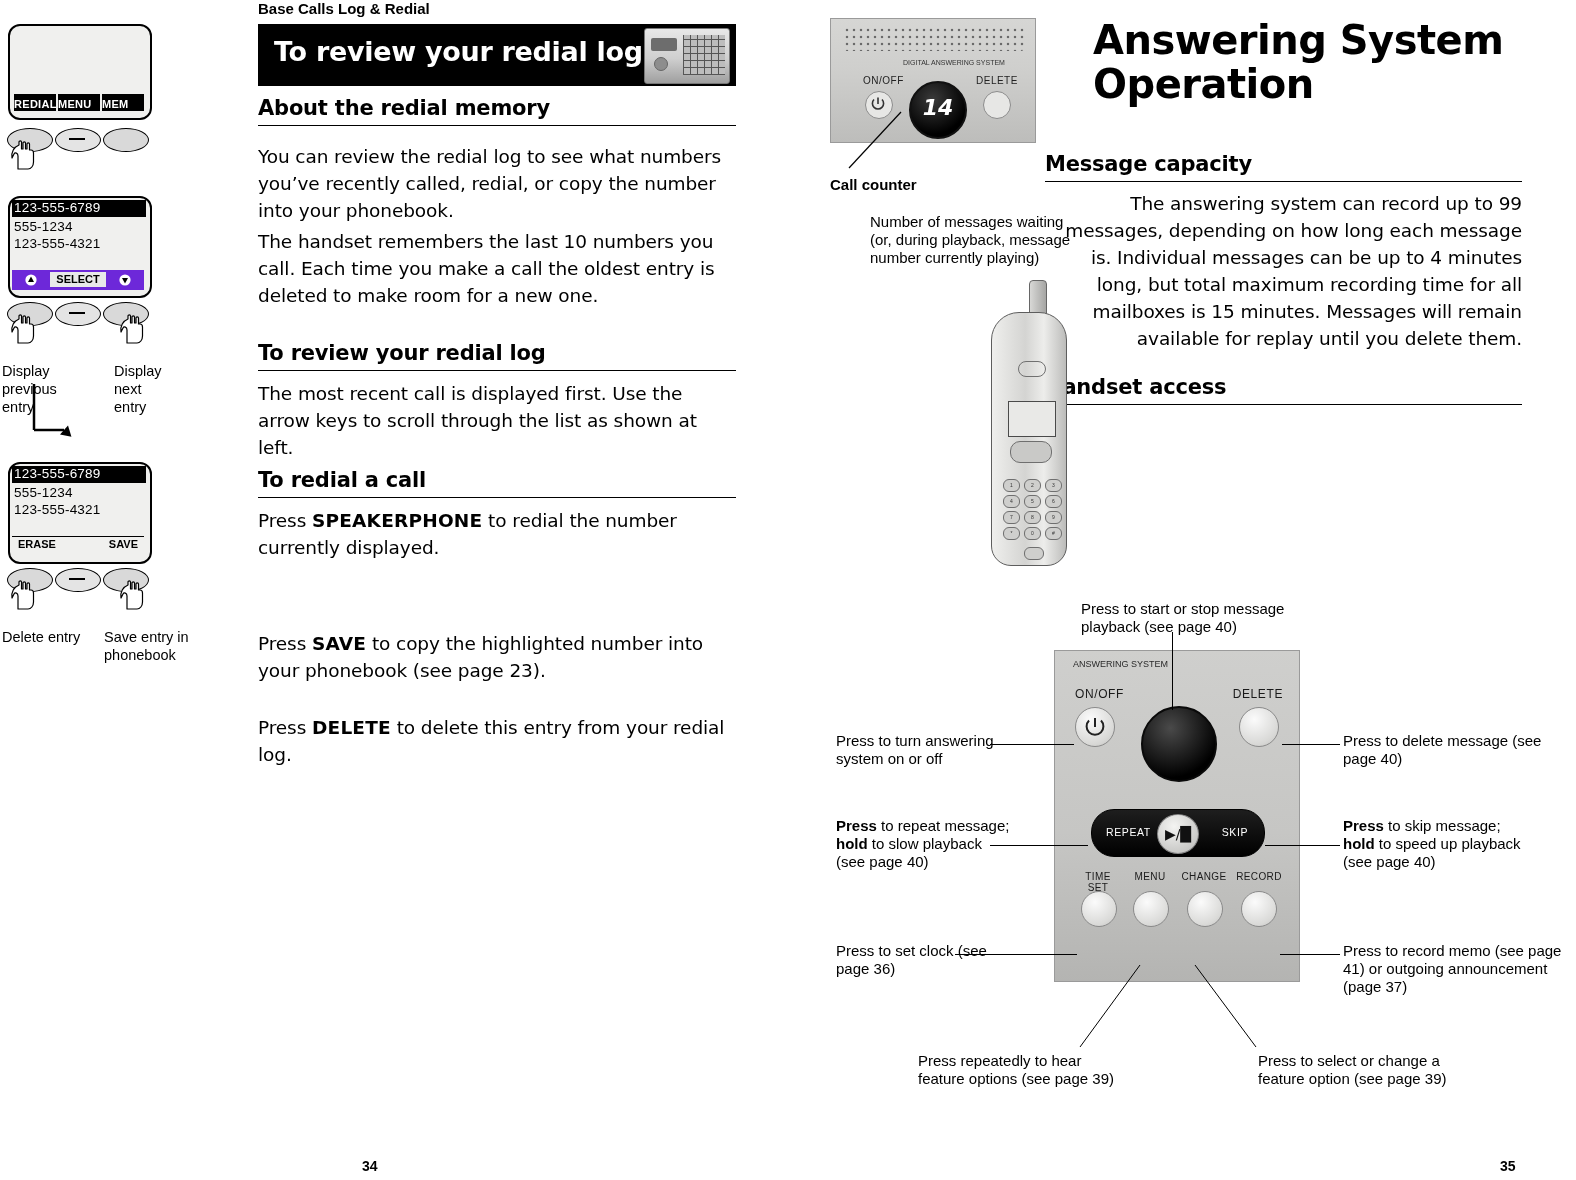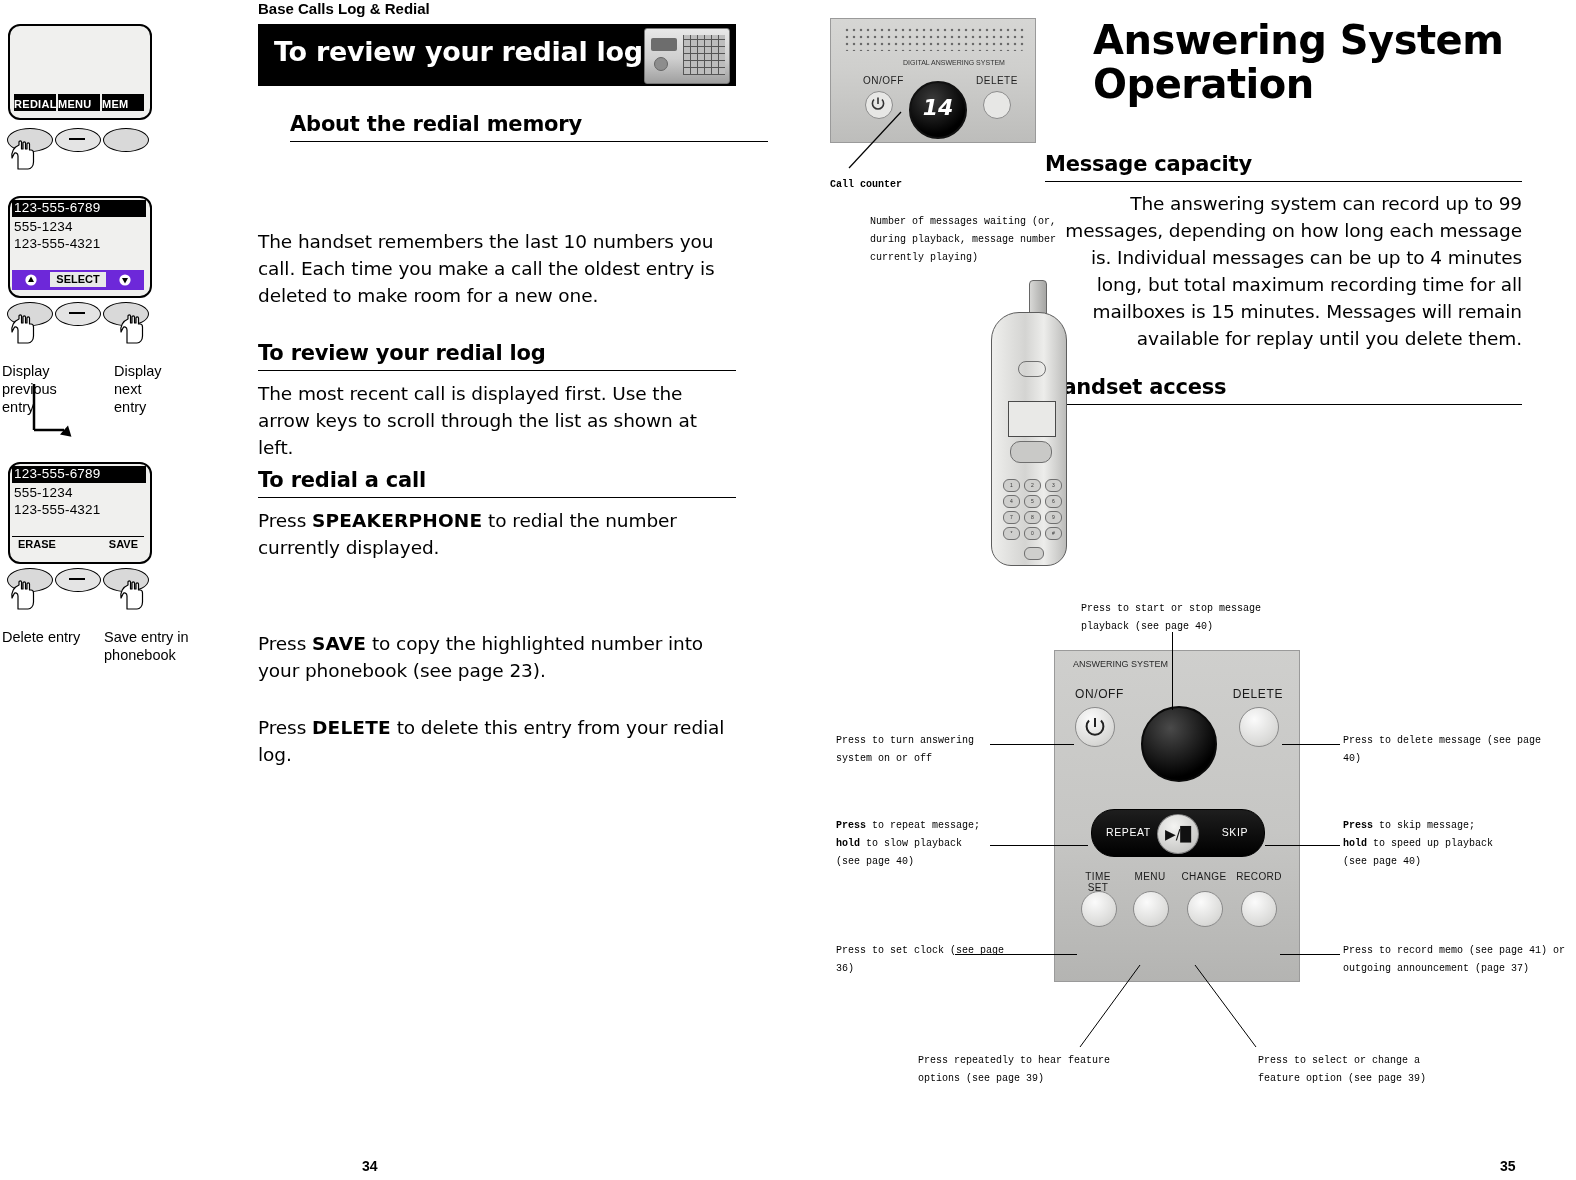--- a/index.html
+++ b/index.html
@@ -428,7 +428,7 @@
       </div>
     </div>
 
-    <div class="lblock section-head" style="top:112px;margin-left:32px;">About the redial memory</div>
+    <div class="lblock section-head" style="top:96px;">About the redial memory</div>
     <div class="lblock body-txt" style="top:228px;">The handset remembers the last 10 numbers you call. Each time you make a call the oldest entry is deleted to make room for a new one.</div>
 
     <div class="lblock section-head" style="top:341px;">To review your redial log</div>

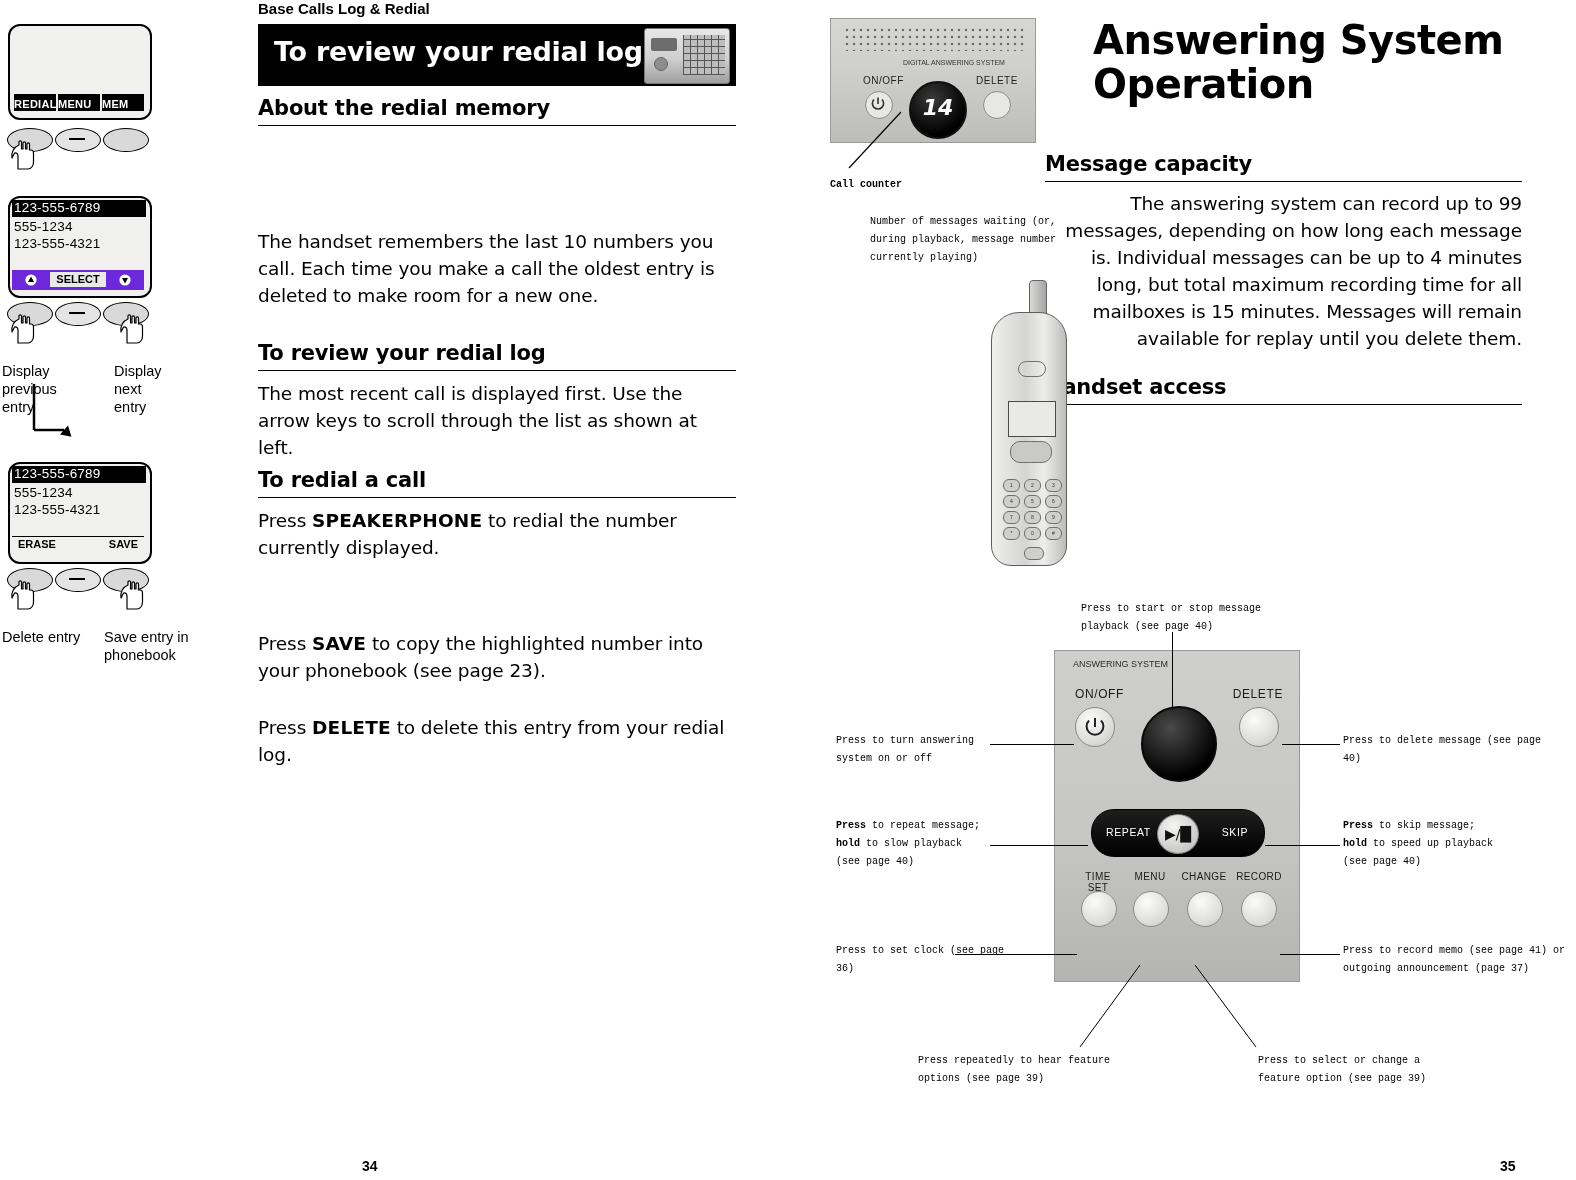--- a/index.html
+++ b/index.html
@@ -429,6 +429,7 @@
     </div>
 
     <div class="lblock section-head" style="top:96px;">About the redial memory</div>
+    <div class="lblock body-txt" style="top:143px;">You can review the redial log to see what numbers you’ve recently called, redial, or copy the number into your phonebook.</div>
     <div class="lblock body-txt" style="top:228px;">The handset remembers the last 10 numbers you call. Each time you make a call the oldest entry is deleted to make room for a new one.</div>
 
     <div class="lblock section-head" style="top:341px;">To review your redial log</div>

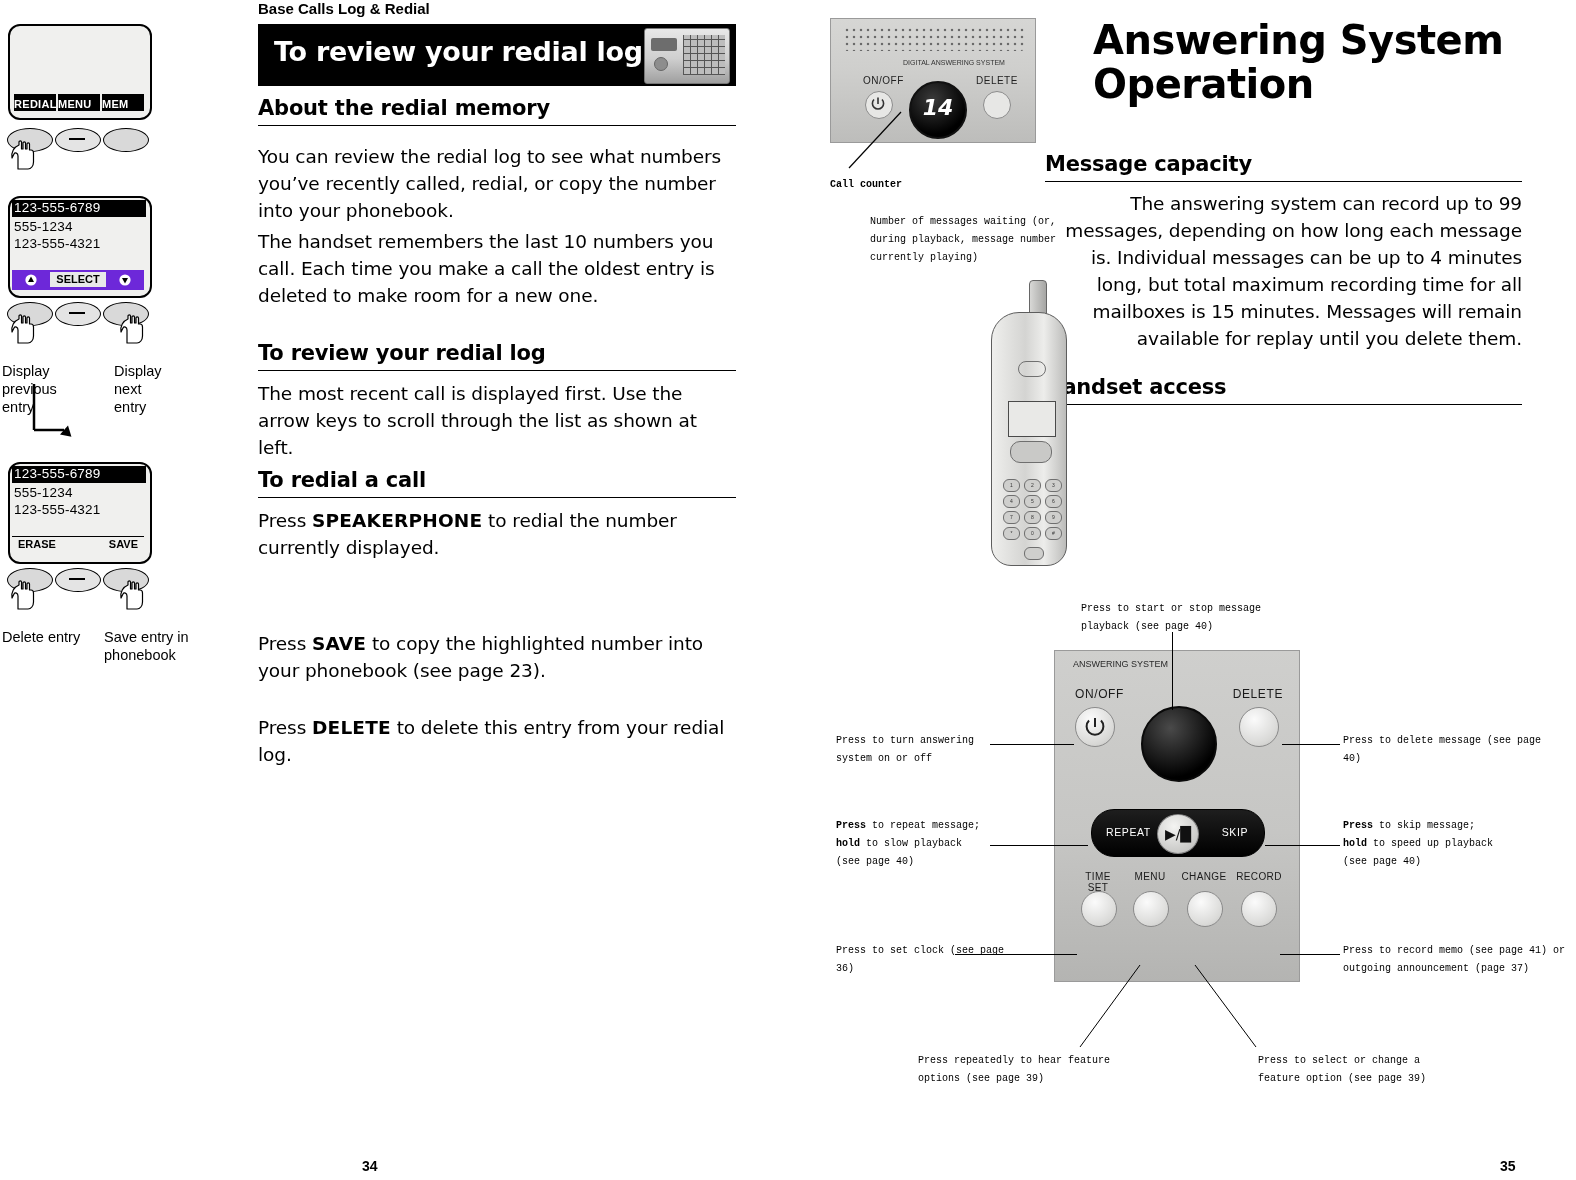--- a/index.html
+++ b/index.html
@@ -48,8 +48,8 @@
     letter-spacing: 0.2px;
   }
   .callout {
-    font-family: Liberation Mono, monospace;
-    font-size: 10px;
+    font-family: Liberation Sans, sans-serif;
+    font-size: 15px;
     line-height: 18px;
   }
   .callout b { font-weight: bold; }

